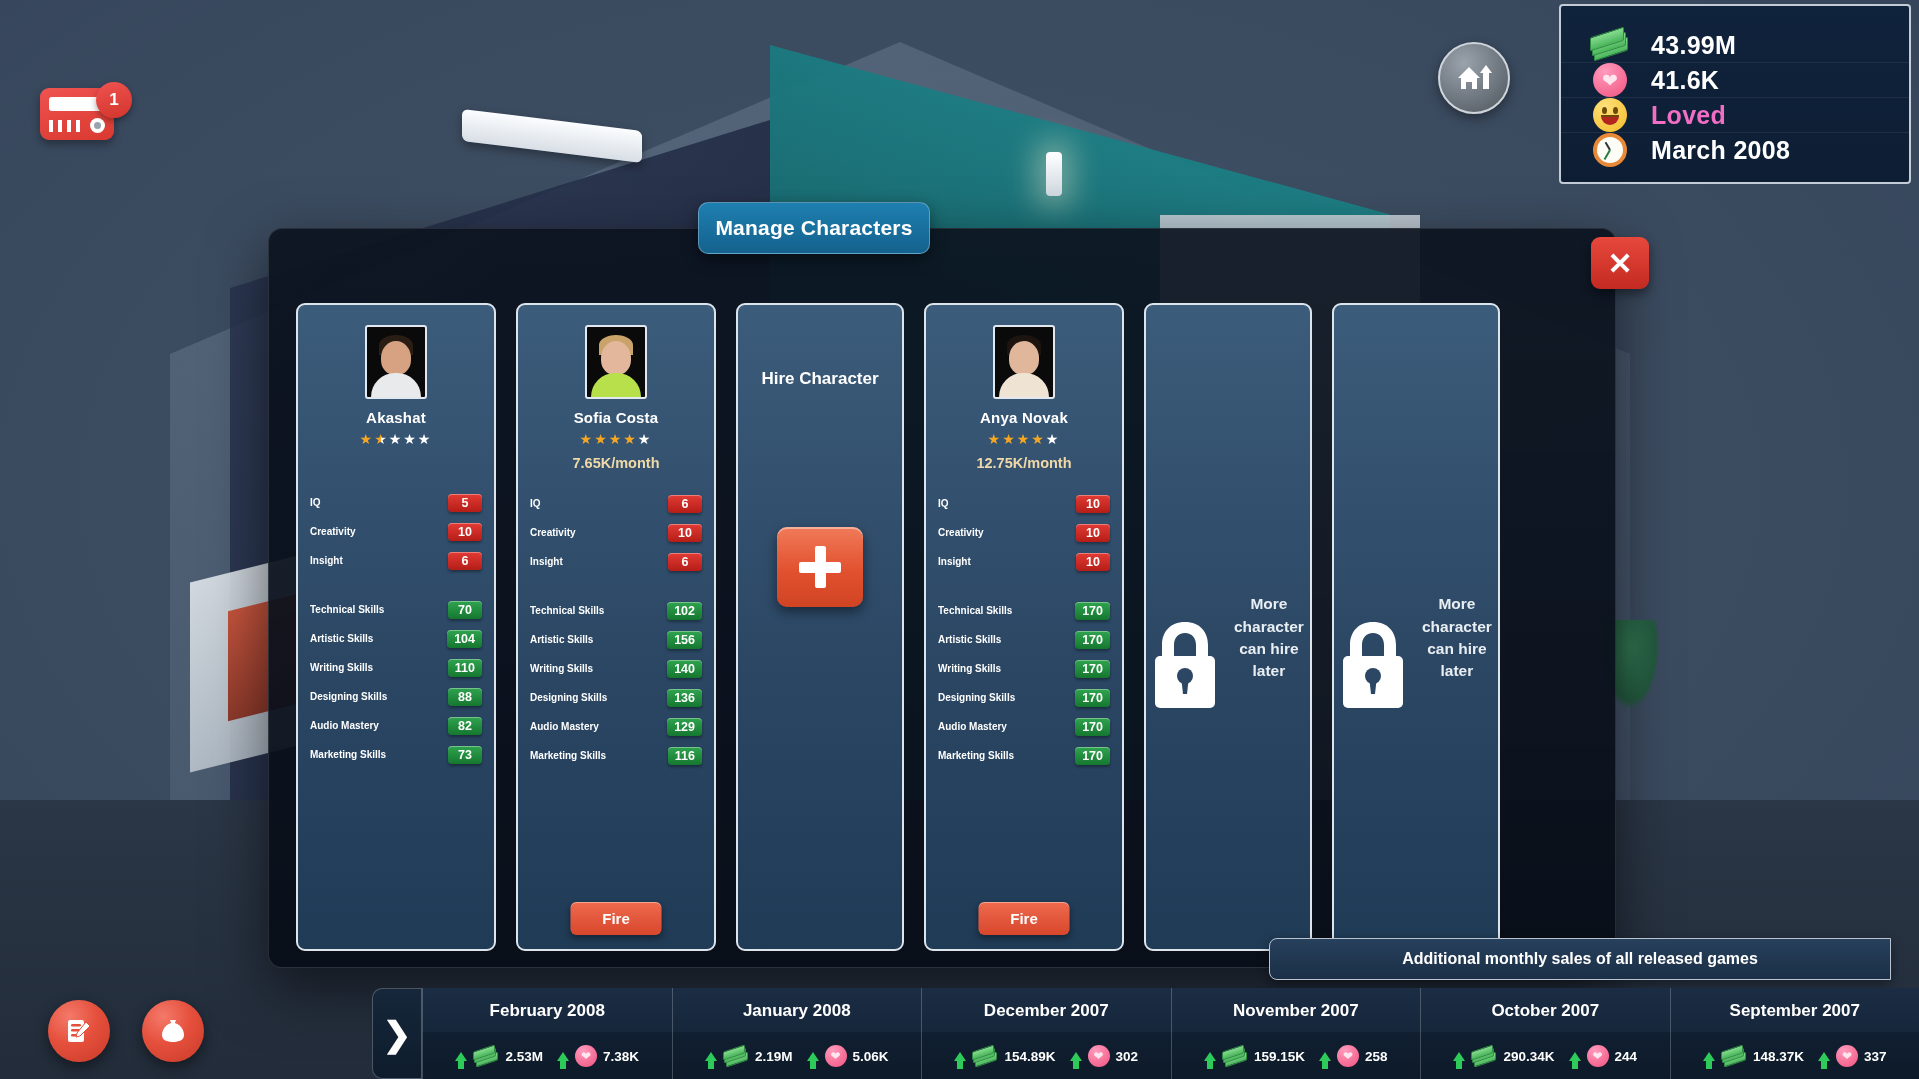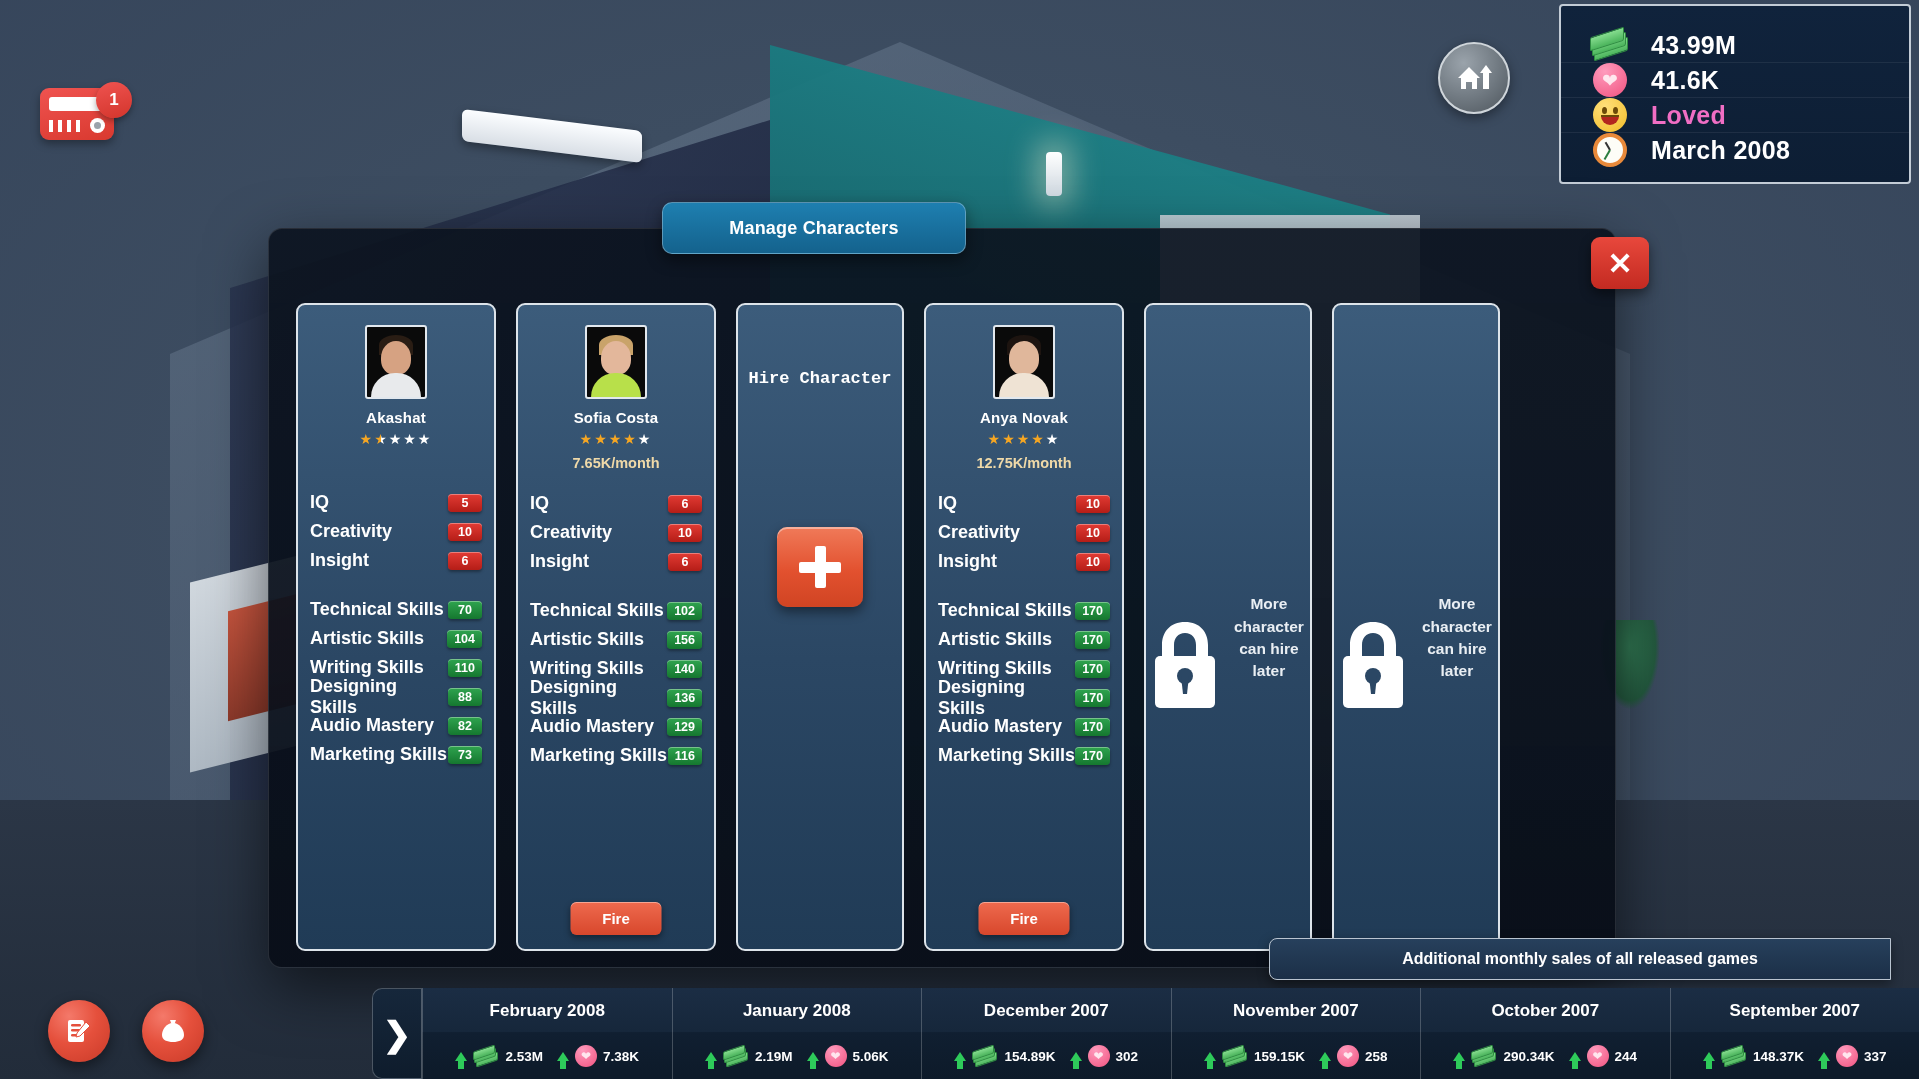--- a/index.html
+++ b/index.html
@@ -197,12 +197,12 @@
   }
   .modal-title {
     position:absolute; left:814px; top:202px; transform: translateX(-50%);
-    width:304px; height:52px;
+    width:232px; height:52px;
     background: linear-gradient(180deg,#1e7fb0 0%,#14628d 100%);
     border:1px solid rgba(255,255,255,.3);
     border-radius:10px;
     display:flex; align-items:center; justify-content:center;
-    color:#fff; font-size:18px; font-weight:bold;
+    color:#fff; font-size:21px; font-weight:bold;
     box-shadow: 0 6px 16px rgba(0,0,0,.45);
     letter-spacing:.2px;
   }

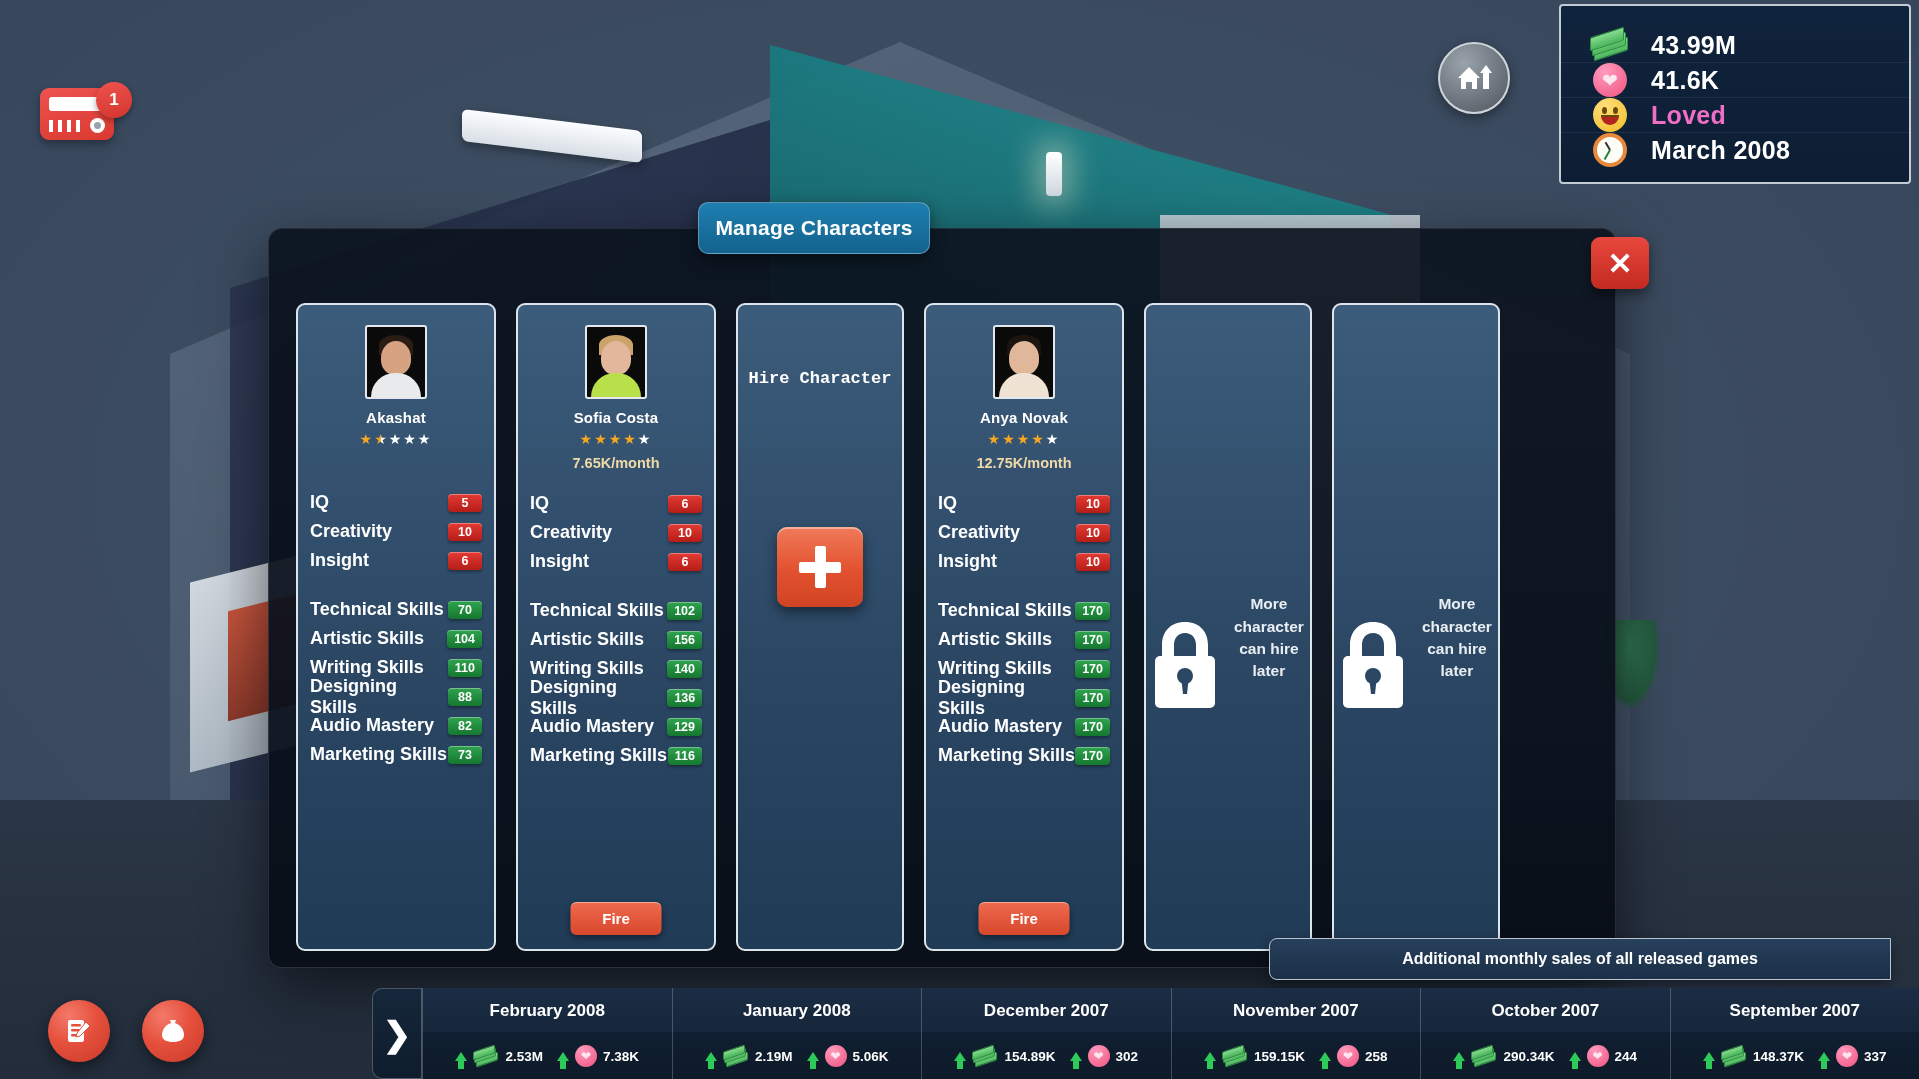--- a/index.html
+++ b/index.html
@@ -299,7 +299,7 @@
     position:relative;
     display:flex; flex-direction:column; align-items:center;
   }
-  .hire-title { color:#fff; font-size:17px; font-weight:bold; margin-top:64px;font-family:Liberation Mono, monospace; }
+  .hire-title { color:#fff; font-size:17px; font-weight:bold; margin-top:64px; }
   .plus-btn {
     position:absolute; top:222px; left:50%; transform:translateX(-50%);
     width:86px; height:80px; border-radius:10px;

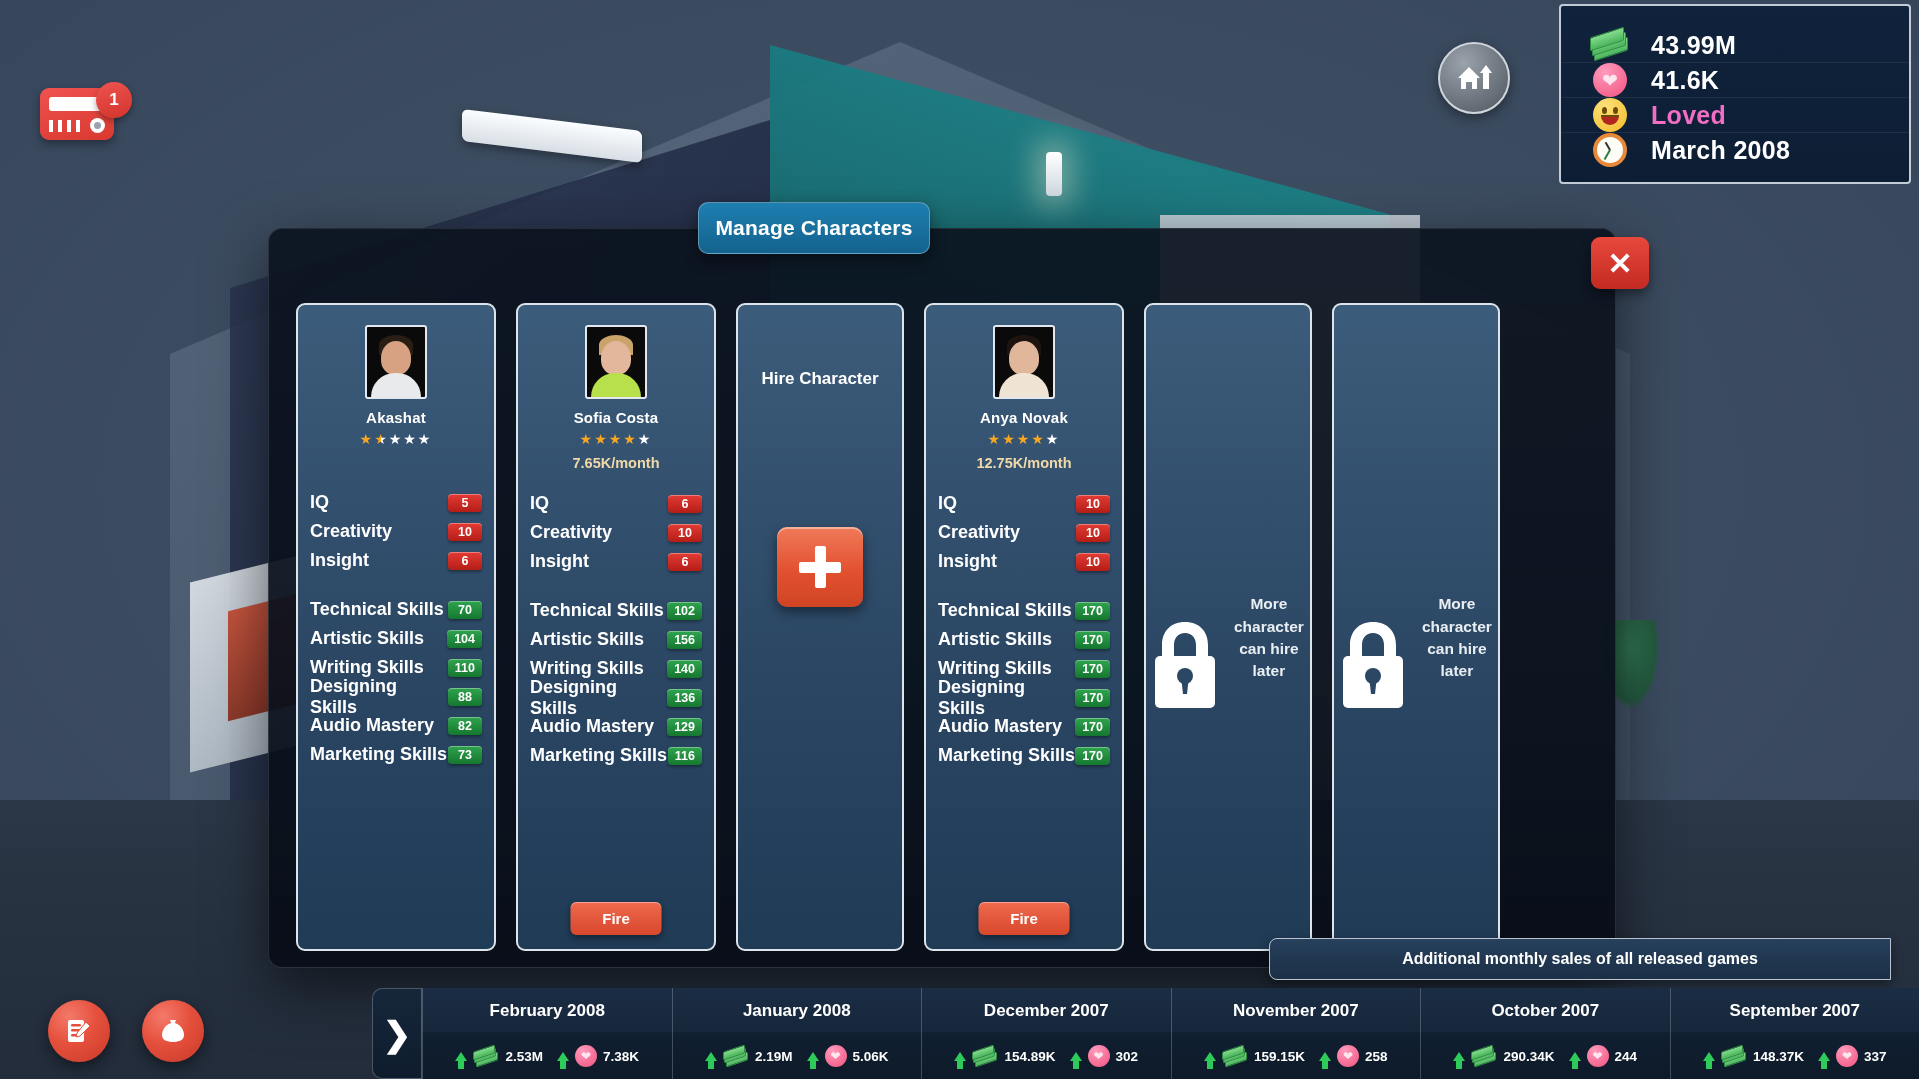--- a/index.html
+++ b/index.html
@@ -268,7 +268,7 @@
     display:flex; align-items:center; justify-content:space-between;
     height:29px; margin-bottom:0;
   }
-  .stat-line .lbl { color:#fff; font-size:18px; font-weight:bold; }
+  .stat-line .lbl { color:#fff; font-size:10px; font-weight:bold; }
   .pill {
     min-width:34px; padding:2px 7px; border-radius:4px;
     color:#fff; font-size:12.5px; font-weight:bold; text-align:center;

